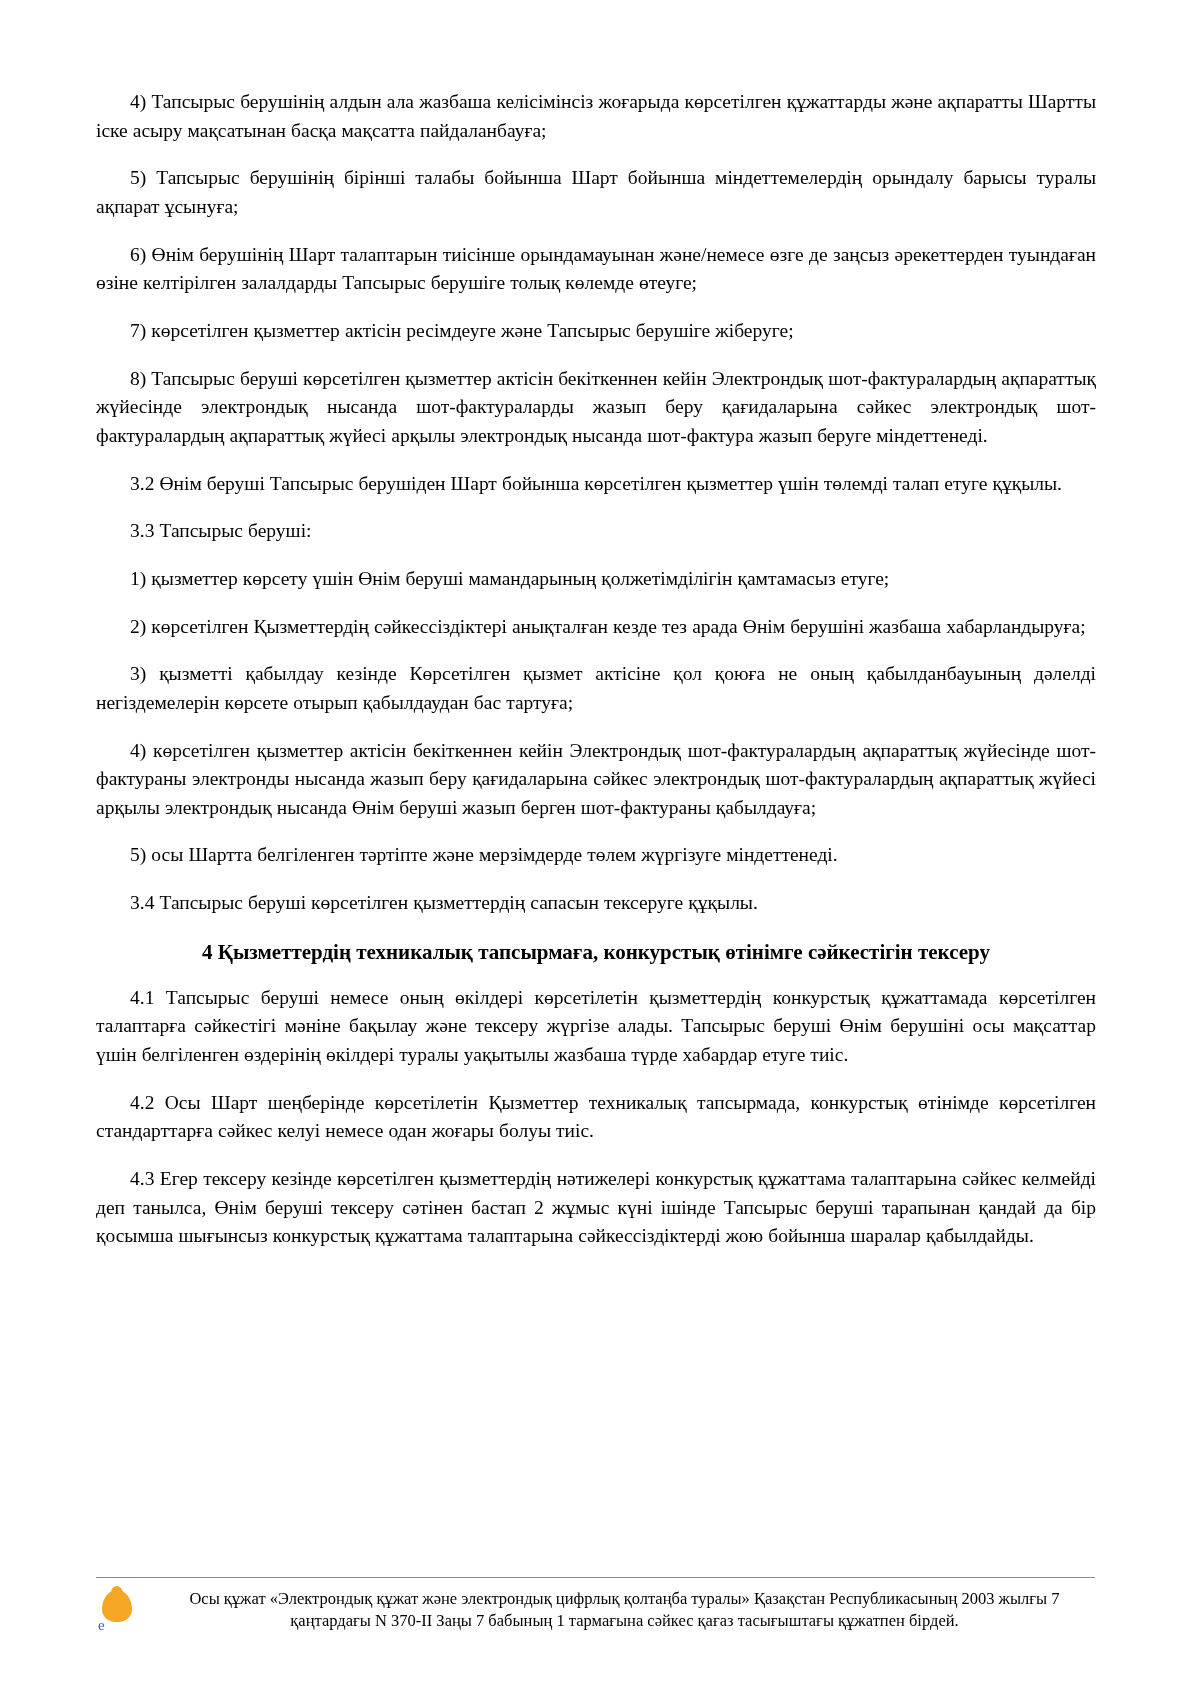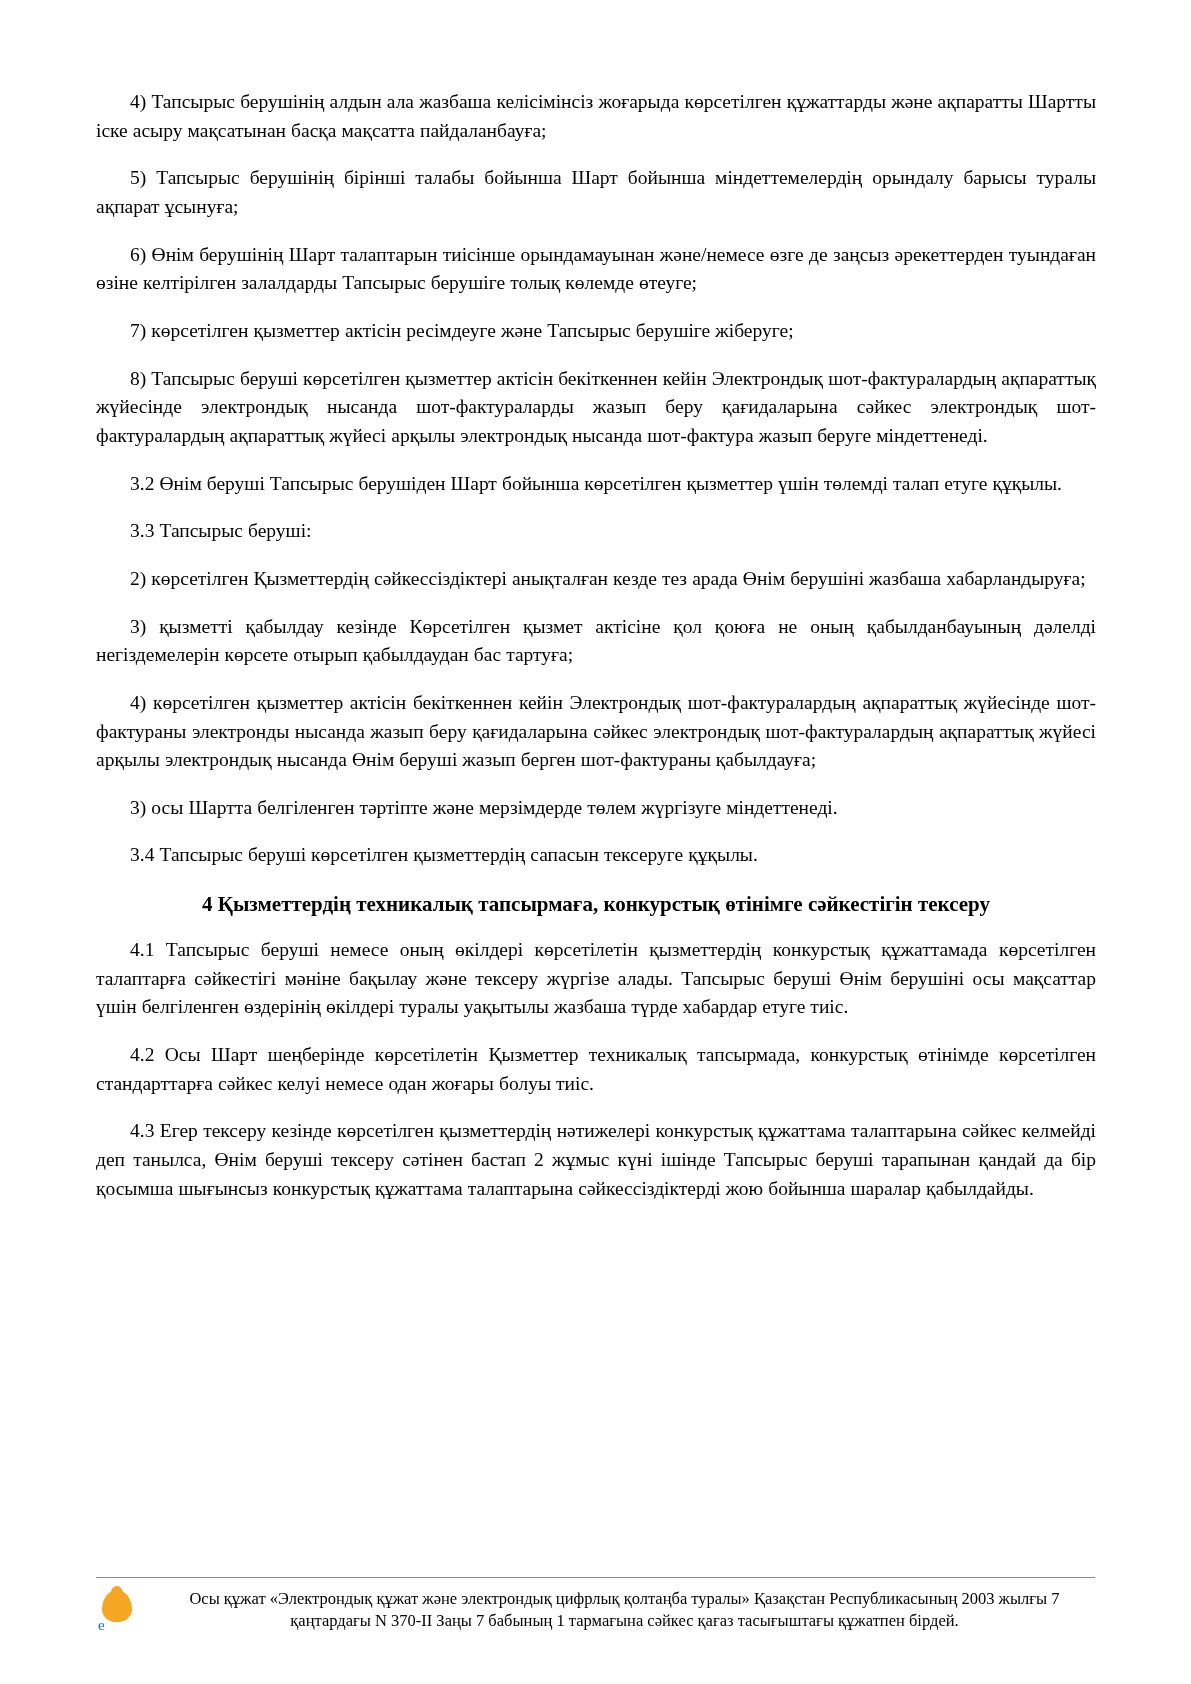--- a/index.html
+++ b/index.html
@@ -108,6 +108,7 @@
     <p class="para">8) Тапсырыс беруші көрсетілген қызметтер актісін бекіткеннен кейін Электрондық шот-фактуралардың ақпараттық жүйесінде электрондық нысанда шот-фактураларды жазып беру қағидаларына сәйкес электрондық шот-фактуралардың ақпараттық жүйесі арқылы электрондық нысанда шот-фактура жазып беруге міндеттенеді.</p>
     <p class="para">3.2 Өнім беруші Тапсырыс берушіден Шарт бойынша көрсетілген қызметтер үшін төлемді талап етуге құқылы.</p>
     <p class="para">3.3 Тапсырыс беруші:</p>
+    <p class="para">1) қызметтер көрсету үшін Өнім беруші мамандарының қолжетімділігін қамтамасыз етуге;</p>
     <p class="para">2) көрсетілген Қызметтердің сәйкессіздіктері анықталған кезде тез арада Өнім берушіні жазбаша хабарландыруға;</p>
     <p class="para">3) қызметті қабылдау кезінде Көрсетілген қызмет актісіне қол қоюға не оның қабылданбауының дәлелді негіздемелерін көрсете отырып қабылдаудан бас тартуға;</p>
     <p class="para">4) көрсетілген қызметтер актісін бекіткеннен кейін Электрондық шот-фактуралардың ақпараттық жүйесінде шот-фактураны электронды нысанда жазып беру қағидаларына сәйкес электрондық шот-фактуралардың ақпараттық жүйесі арқылы электрондық нысанда Өнім беруші жазып берген шот-фактураны қабылдауға;</p>

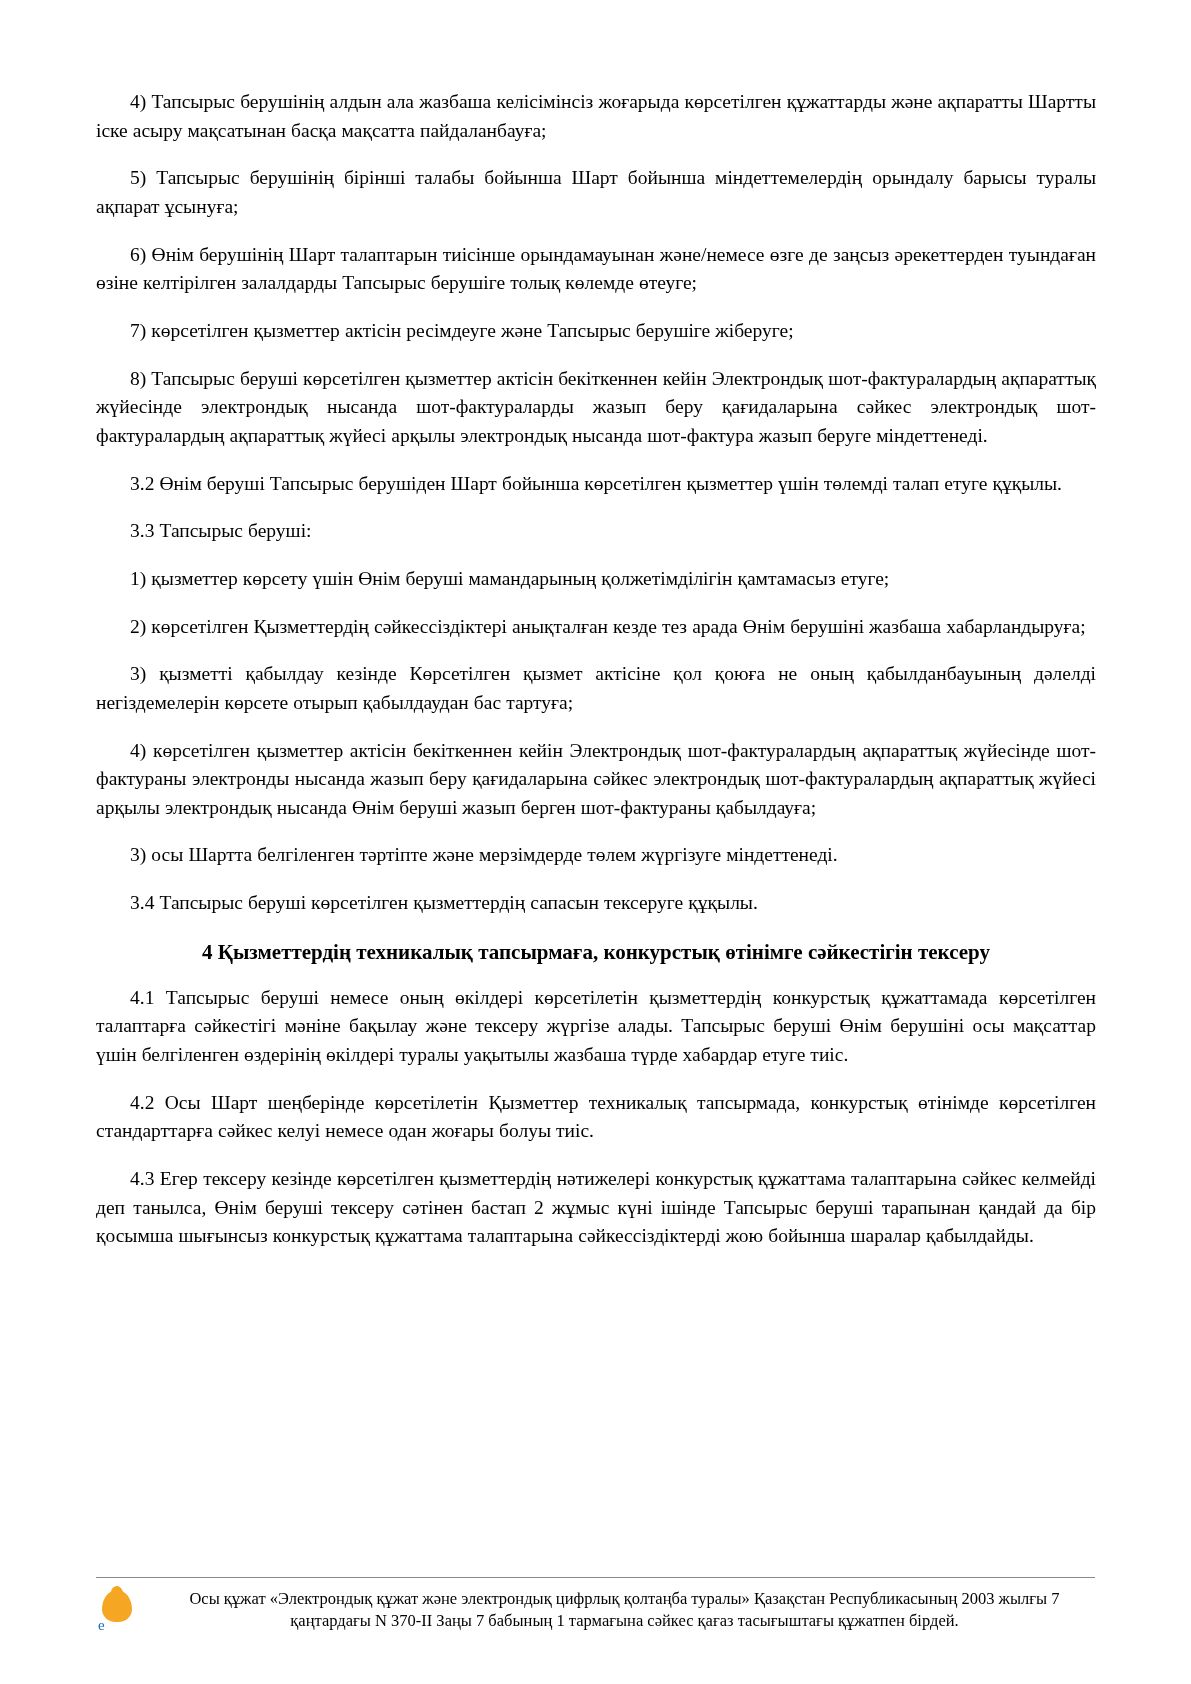--- a/index.html
+++ b/index.html
@@ -112,7 +112,7 @@
     <p class="para">2) көрсетілген Қызметтердің сәйкессіздіктері анықталған кезде тез арада Өнім берушіні жазбаша хабарландыруға;</p>
     <p class="para">3) қызметті қабылдау кезінде Көрсетілген қызмет актісіне қол қоюға не оның қабылданбауының дәлелді негіздемелерін көрсете отырып қабылдаудан бас тартуға;</p>
     <p class="para">4) көрсетілген қызметтер актісін бекіткеннен кейін Электрондық шот-фактуралардың ақпараттық жүйесінде шот-фактураны электронды нысанда жазып беру қағидаларына сәйкес электрондық шот-фактуралардың ақпараттық жүйесі арқылы электрондық нысанда Өнім беруші жазып берген шот-фактураны қабылдауға;</p>
-    <p class="para">3) осы Шартта белгіленген тәртіпте және мерзімдерде төлем жүргізуге міндеттенеді.</p>
+    <p class="para">5) осы Шартта белгіленген тәртіпте және мерзімдерде төлем жүргізуге міндеттенеді.</p>
     <p class="para">3.4 Тапсырыс беруші көрсетілген қызметтердің сапасын тексеруге құқылы.</p>
 
     <h2 class="section-heading">4 Қызметтердің техникалық тапсырмаға, конкурстық өтінімге сәйкестігін тексеру</h2>

